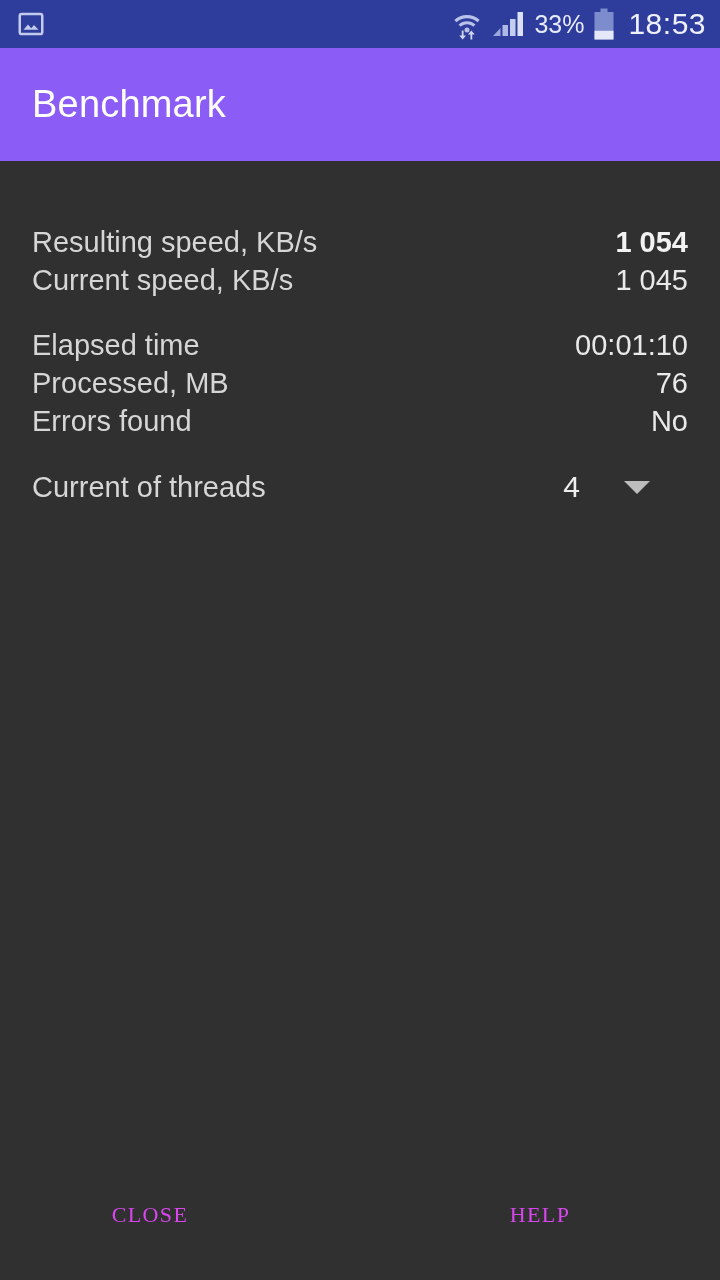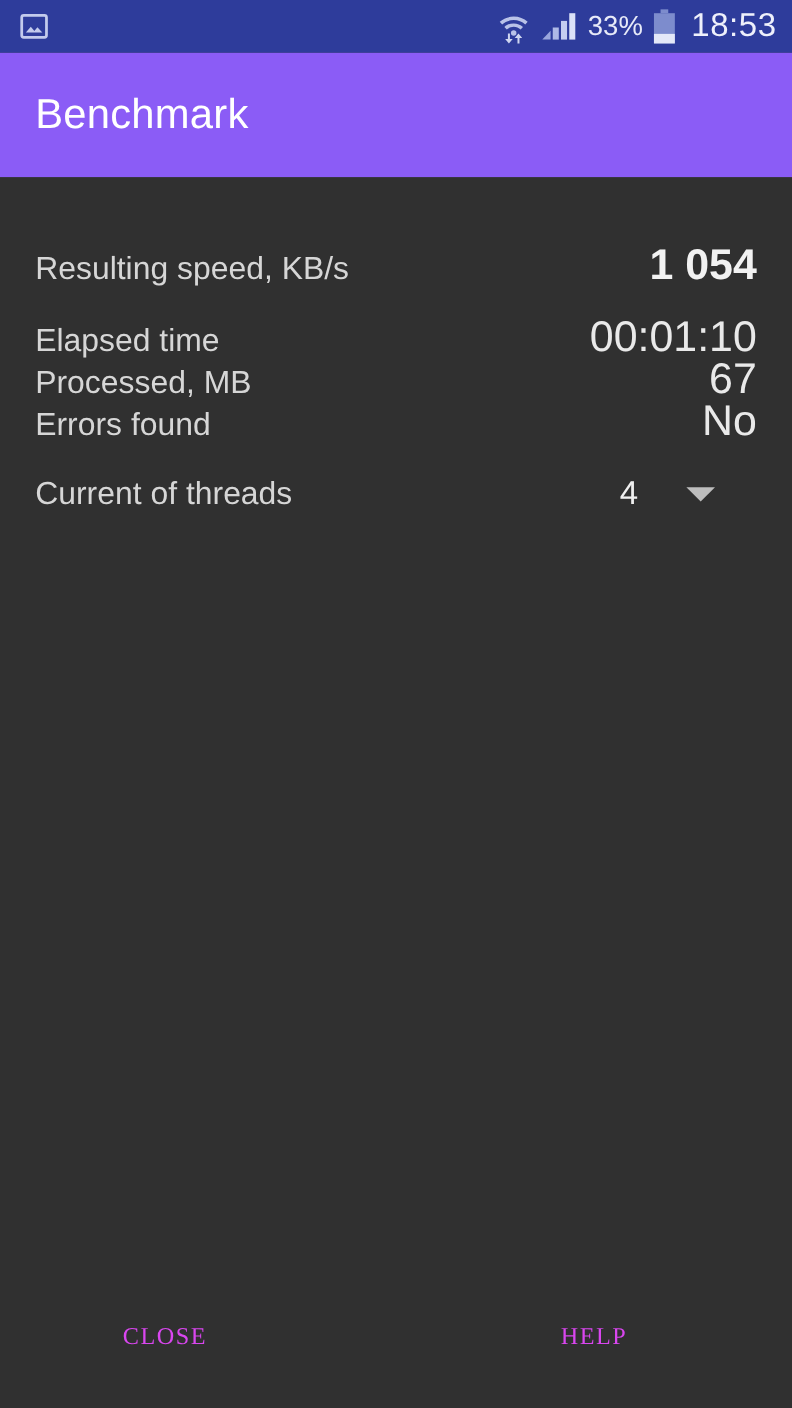--- a/index.html
+++ b/index.html
@@ -98,7 +98,7 @@
     white-space: nowrap;
   }
   .stat-value {
-    font-size: 39px;
+    font-size: 29px;
     color: #e9e9e9;
     white-space: nowrap;
     text-align: center;

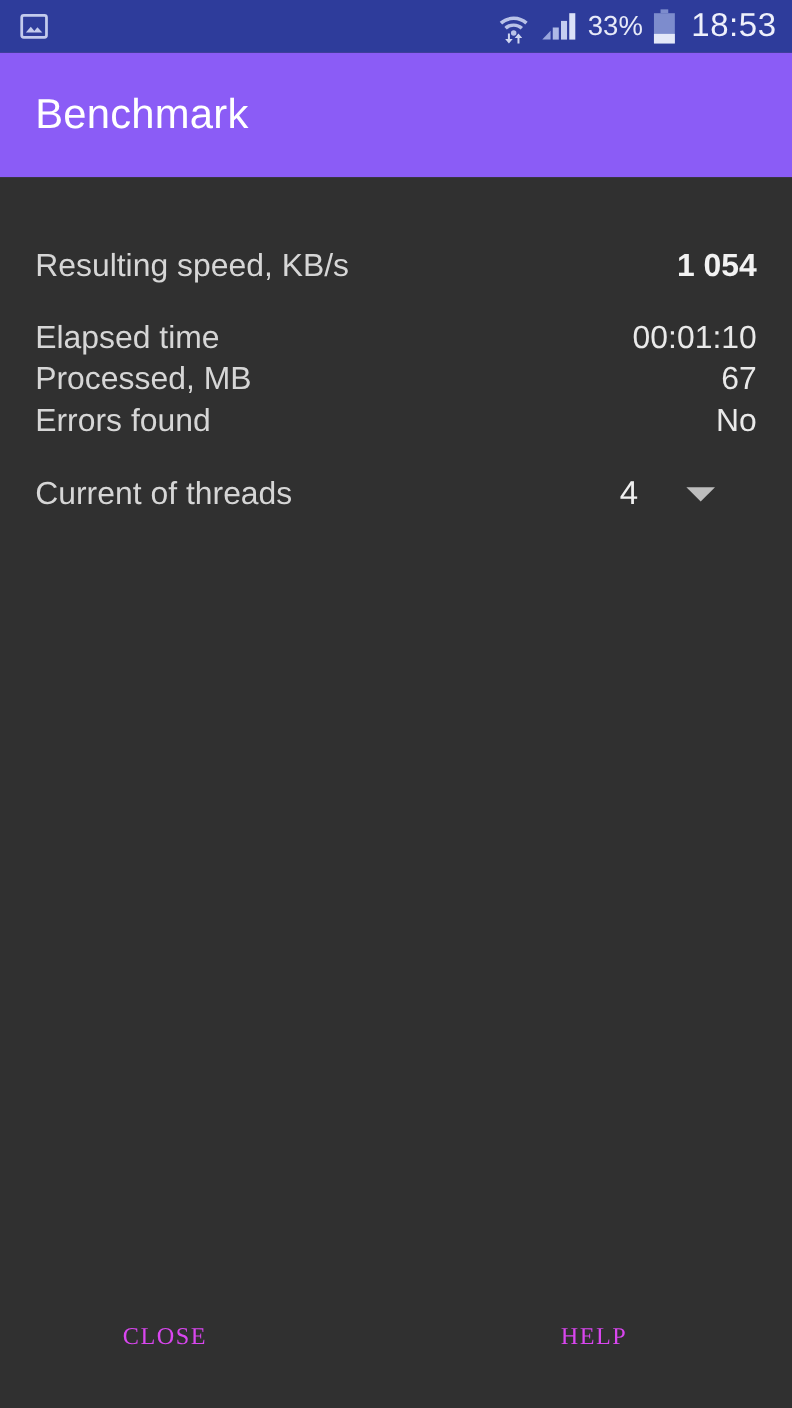--- a/index.html
+++ b/index.html
@@ -214,6 +214,10 @@
         <span class="stat-label">Resulting speed, KB/s</span>
         <span class="stat-value bold">1 054</span>
       </div>
+      <div class="stat-row">
+        <span class="stat-label">Current speed, KB/s</span>
+        <span class="stat-value">1 045</span>
+      </div>
     </div>
 
     <div class="group-gap"></div>

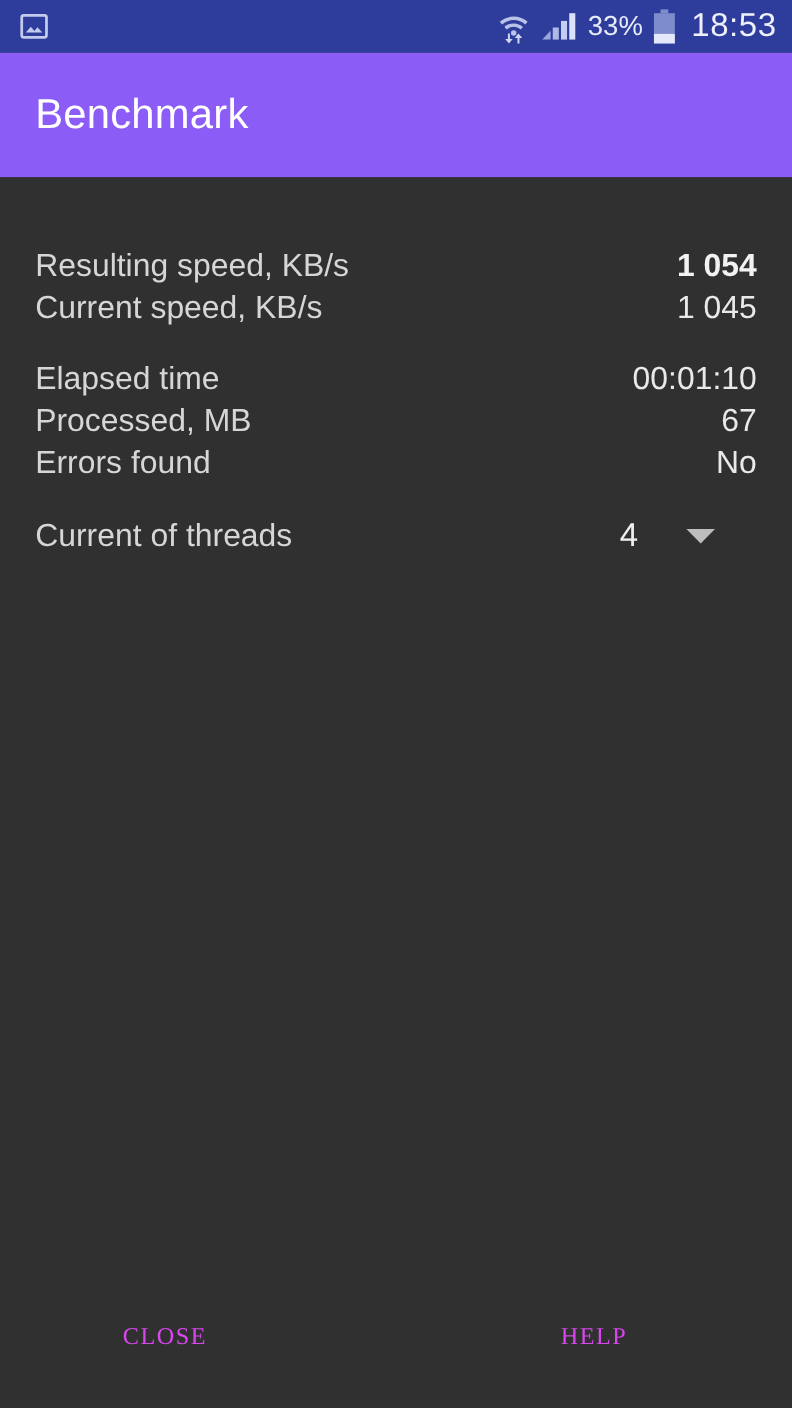--- a/index.html
+++ b/index.html
@@ -229,7 +229,7 @@
       </div>
       <div class="stat-row">
         <span class="stat-label">Processed, MB</span>
-        <span class="stat-value">67</span>
+        <span class="stat-value">76</span>
       </div>
       <div class="stat-row">
         <span class="stat-label">Errors found</span>

